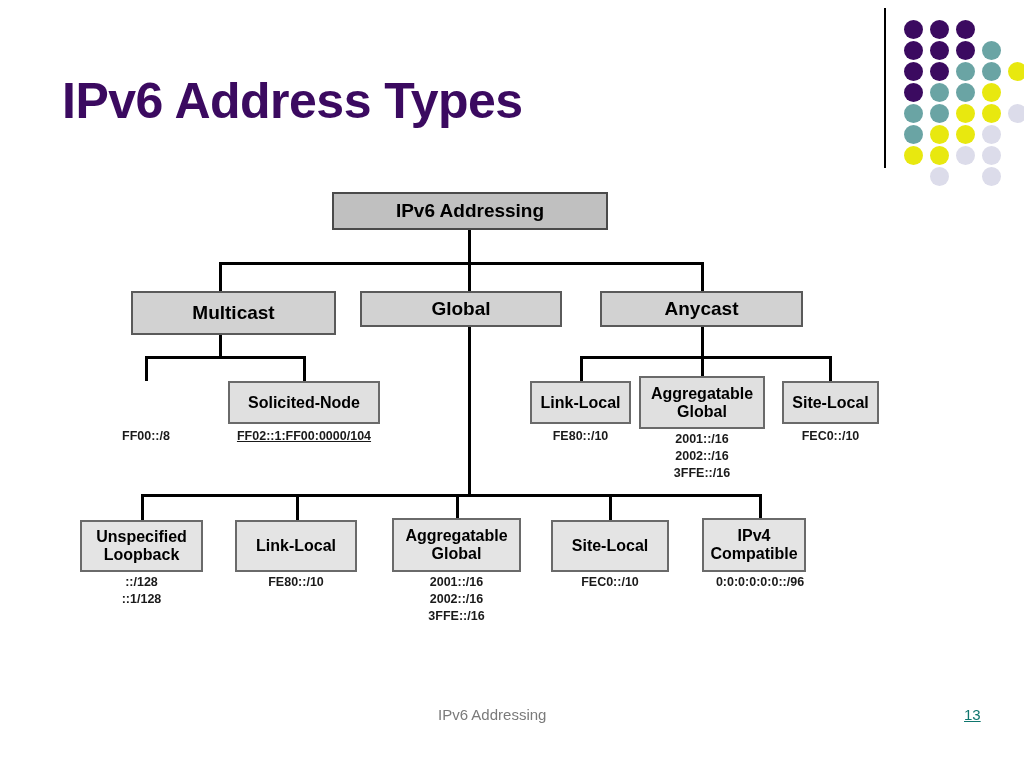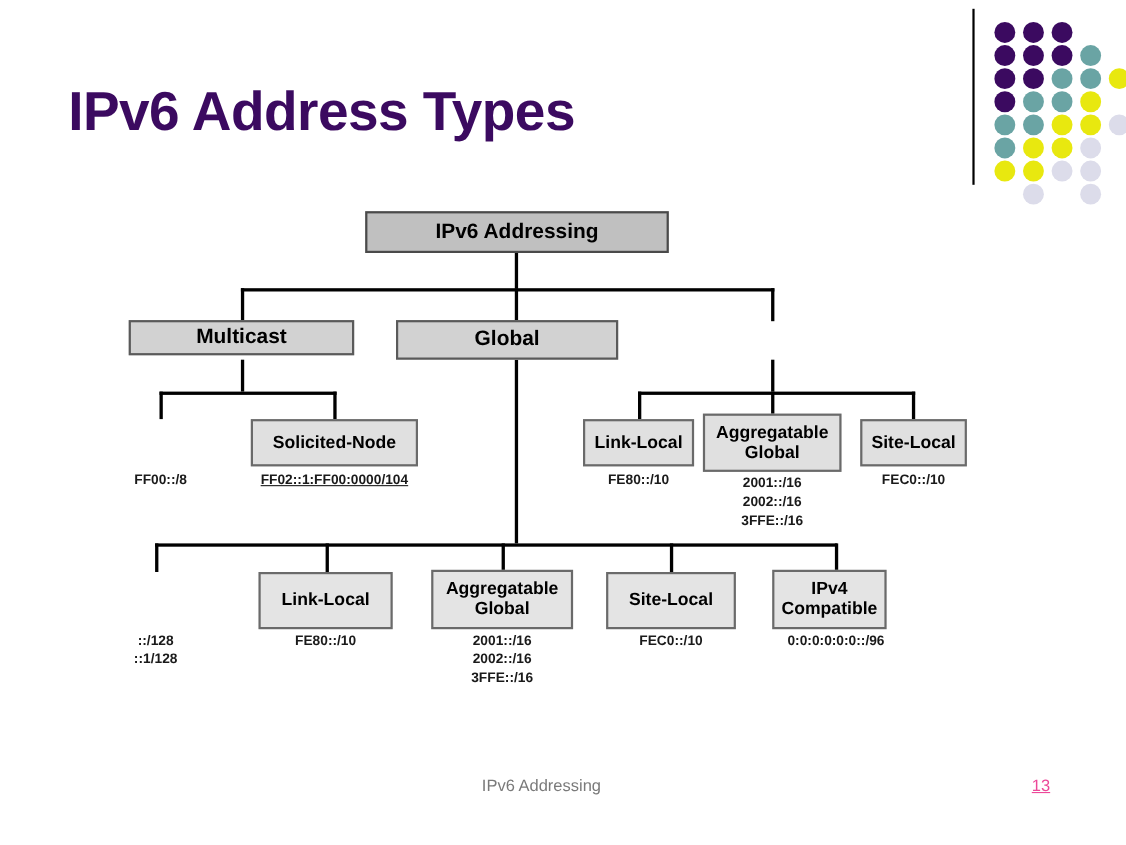--- a/index.html
+++ b/index.html
@@ -192,7 +192,7 @@
   <div class="vline" style="left:468px; top:262px; height:30px;"></div>
   <div class="vline" style="left:701px; top:262px; height:30px;"></div>
 
-  <div class="node lvl2" style="left:117px; top:291px; width:205px; height:32px;">Multicast</div>
+  <div class="node lvl2" style="left:131px; top:291px; width:205px; height:44px;">Multicast</div>
   <div class="node lvl2" style="left:360px; top:291px; width:202px; height:36px;">Global</div>
 
   <div class="vline" style="left:219px; top:327px; height:29px;"></div>

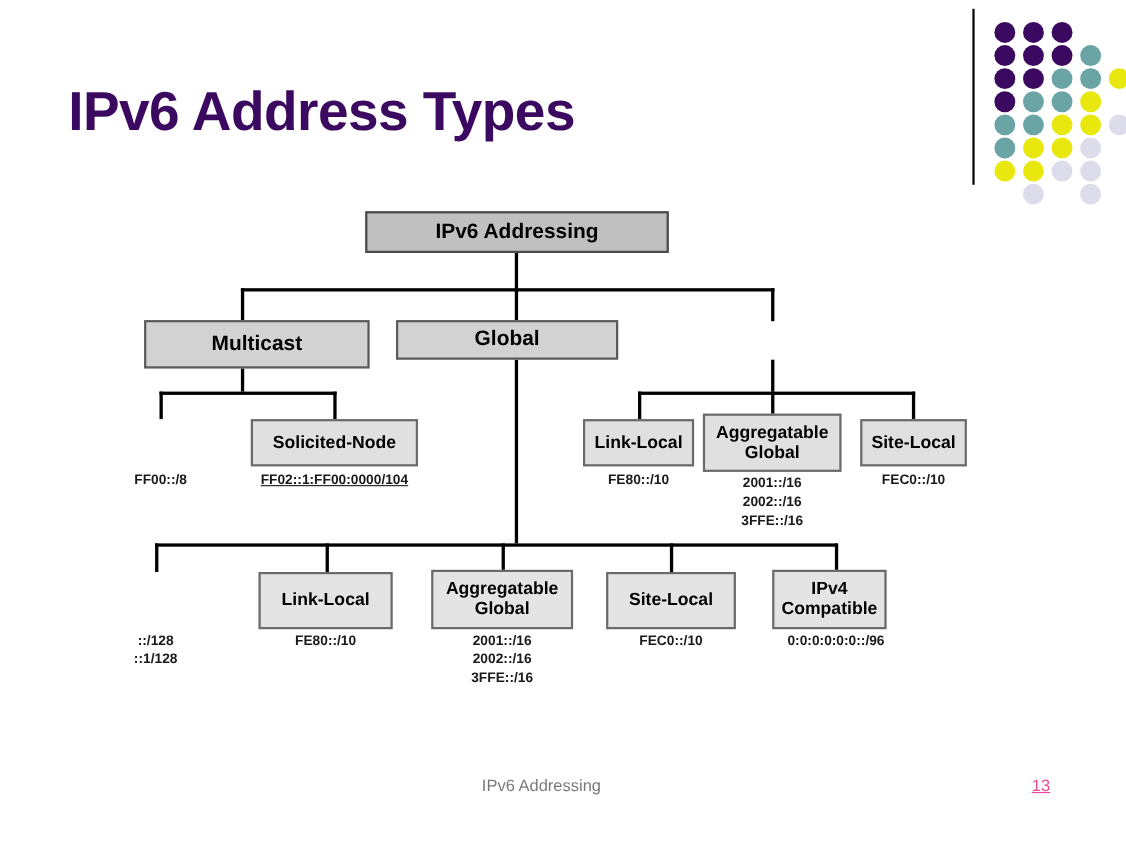--- a/index.html
+++ b/index.html
@@ -194,6 +194,7 @@
 
   <div class="node lvl2" style="left:131px; top:291px; width:205px; height:44px;">Multicast</div>
   <div class="node lvl2" style="left:360px; top:291px; width:202px; height:36px;">Global</div>
+  <div class="node lvl2" style="left:600px; top:291px; width:203px; height:36px;">Anycast</div>
 
   <div class="vline" style="left:219px; top:327px; height:29px;"></div>
   <div class="hline" style="left:145px; top:356px; width:161px;"></div>

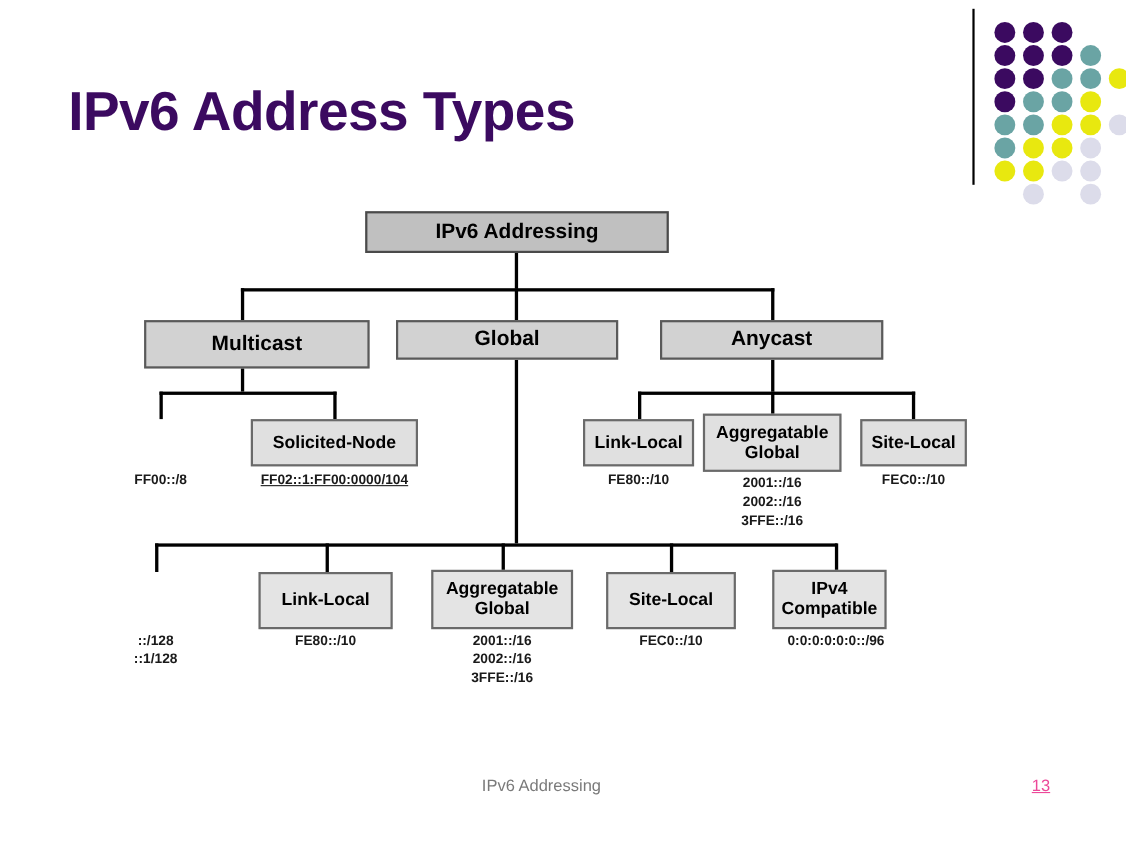--- a/index.html
+++ b/index.html
@@ -232,6 +232,10 @@
   <div class="vline" style="left:609px; top:494px; height:26px;"></div>
   <div class="vline" style="left:759px; top:494px; height:26px;"></div>
 
+  <div class="node leaf" style="left: 80px; top: 520px; width: 123px; height: 52px; display: flex; flex-direction: column; align-items: center; justify-content: center;">
+      <div>Unspecified</div>
+      <div>Loopback</div>
+    </div>
   <div class="prefix" style="left: 80px; top: 574px; width: 123px; display: flex; flex-direction: column; align-items: center; justify-content: center;"><div>::/128</div><div>::1/128</div></div>
 
   <div class="node leaf" style="left:235px; top:520px; width:122px; height:52px;">Link-Local</div>

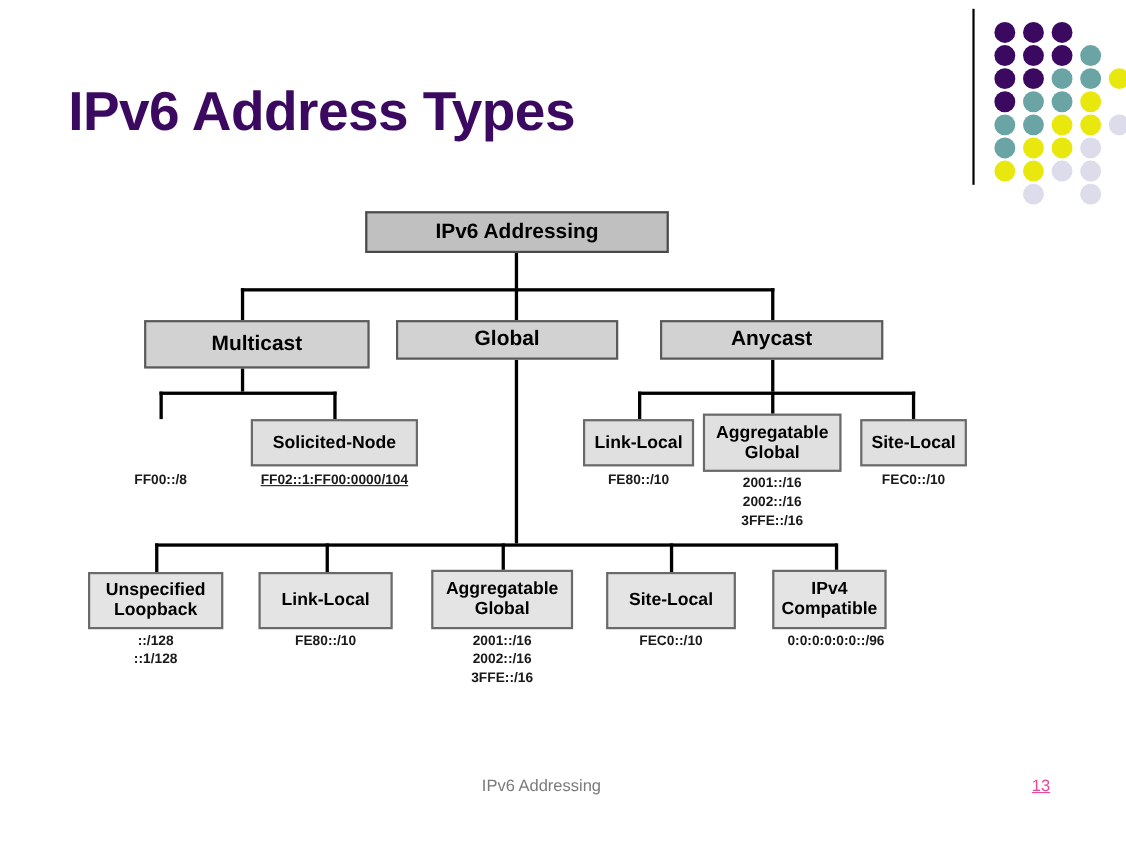--- a/index.html
+++ b/index.html
@@ -133,10 +133,10 @@
   }
   #footer-page {
     position: absolute;
-    left: 938px;
+    left: 964px;
     top: 706px;
     font-size: 15px;
-    color: #ec4899;
+    color: #0f766e;
     text-decoration: underline;
   }
 </style>

